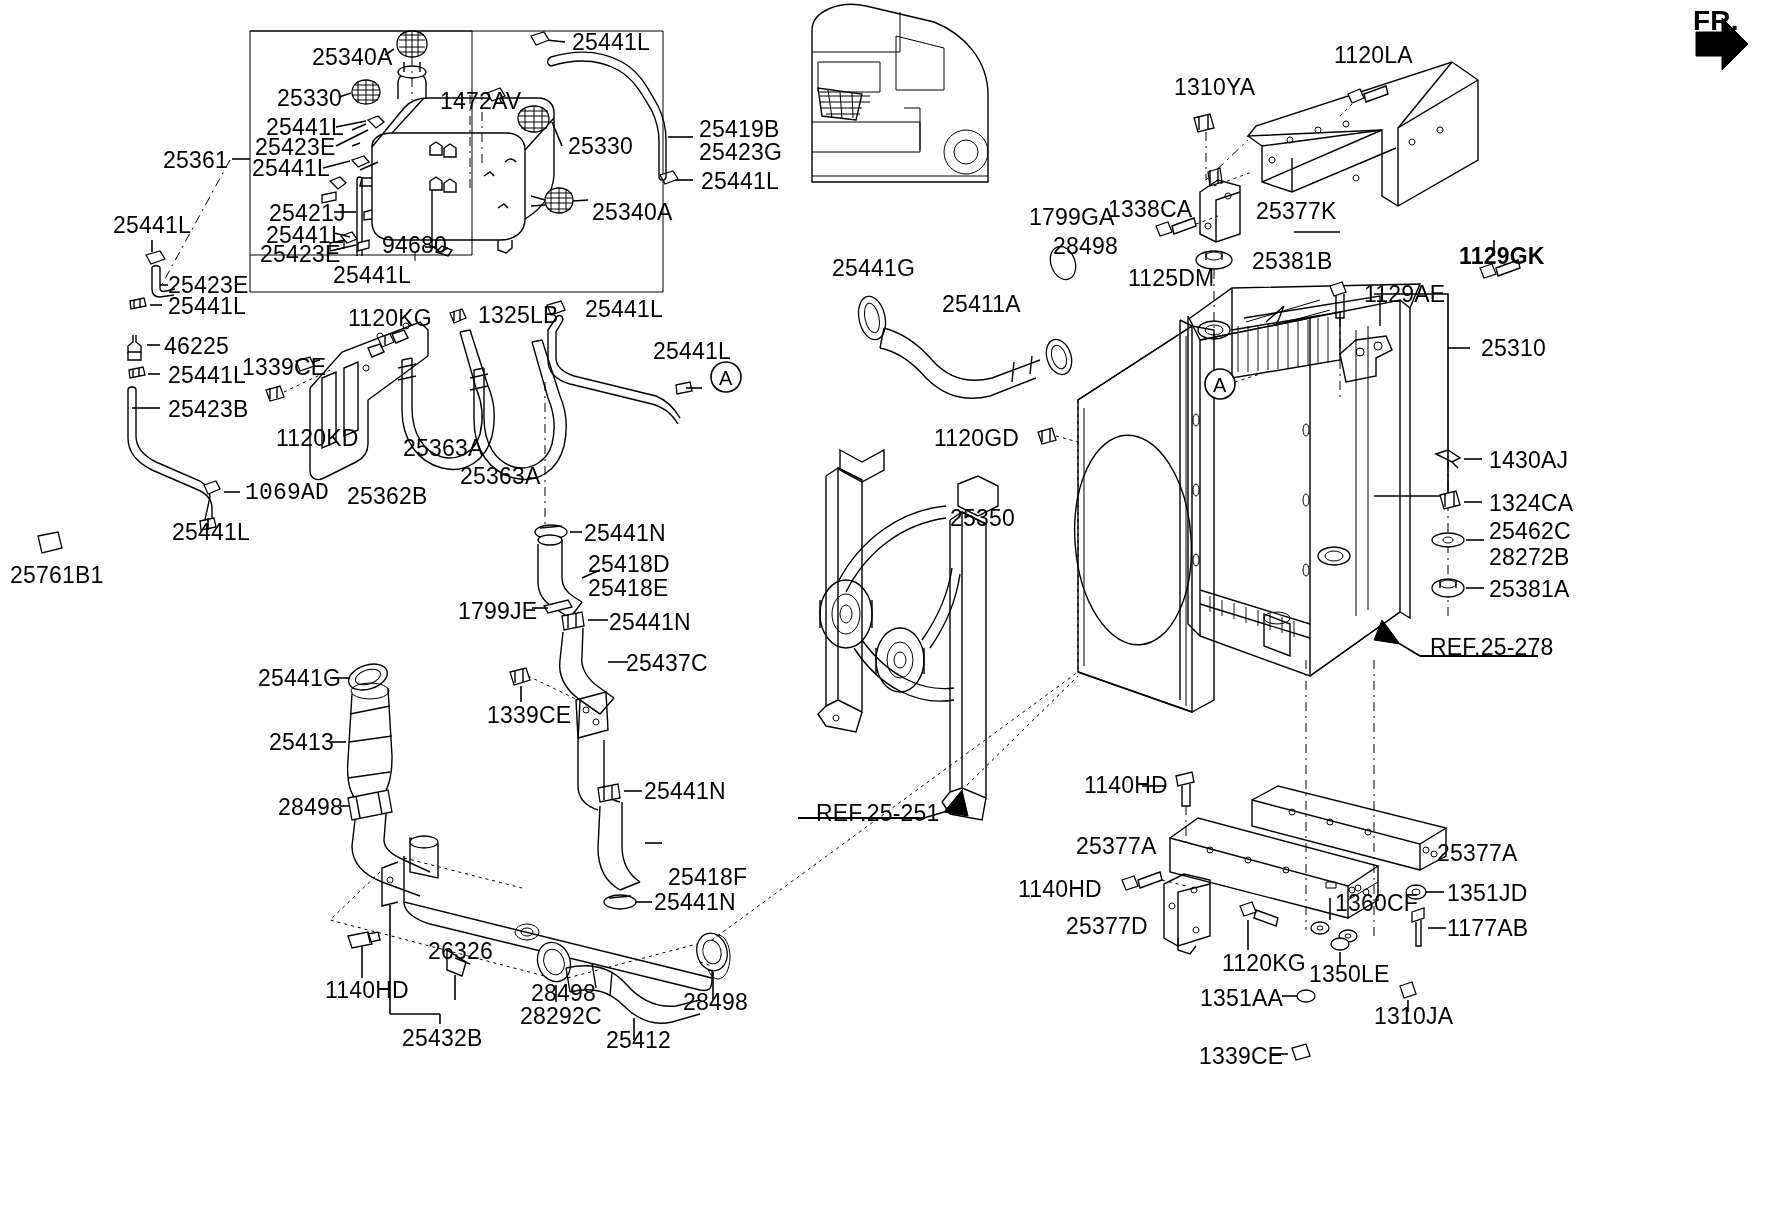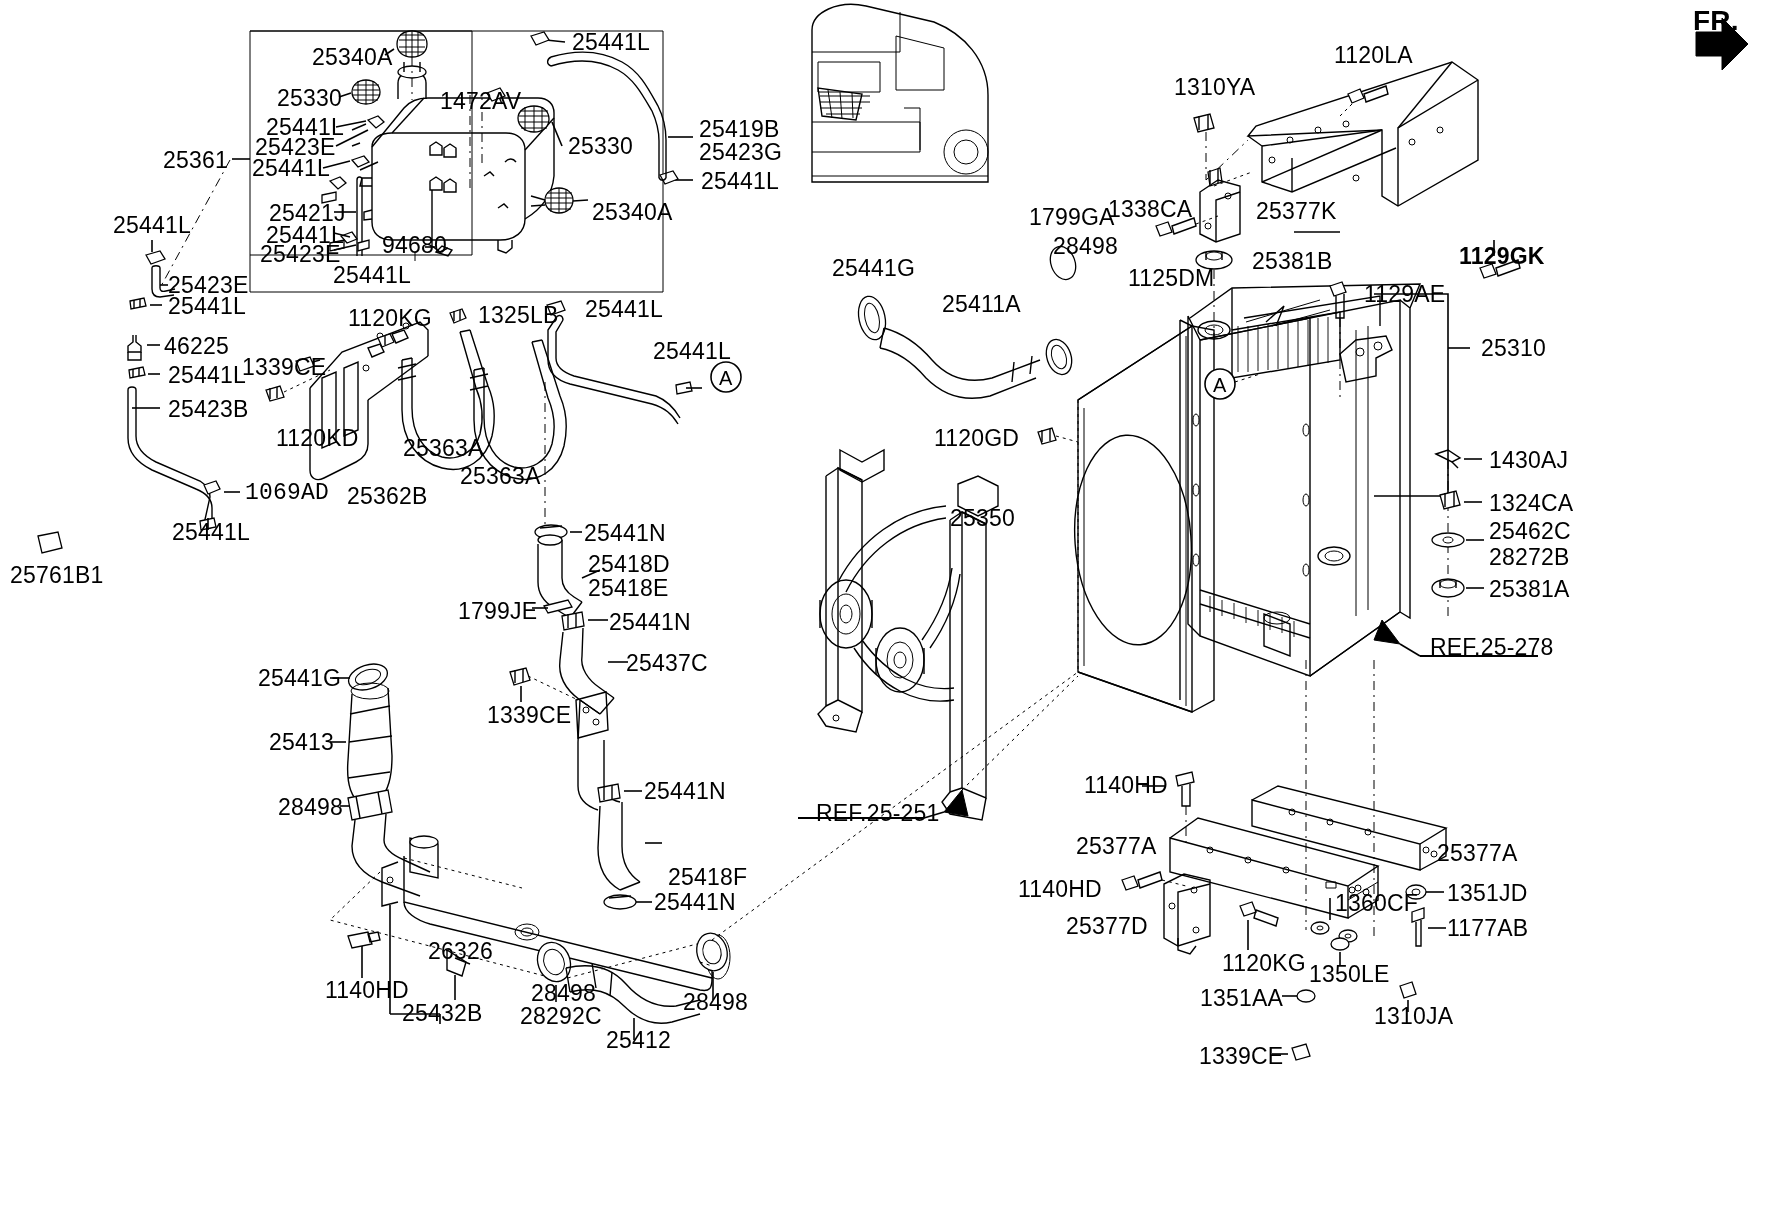--- a/index.html
+++ b/index.html
@@ -688,7 +688,7 @@
   <div class="lbl" style="left:278px;top:794px;">28498</div>
   <div class="lbl" style="left:325px;top:977px;">1140HD</div>
   <div class="lbl" style="left:428px;top:938px;">26326</div>
-  <div class="lbl" style="left:402px;top:1000px;">25432B</div>
+  <div class="lbl" style="left:402px;top:1025px;">25432B</div>
   <div class="lbl" style="left:531px;top:980px;">28498</div>
   <div class="lbl" style="left:520px;top:1003px;">28292C</div>
   <div class="lbl" style="left:606px;top:1027px;">25412</div>

